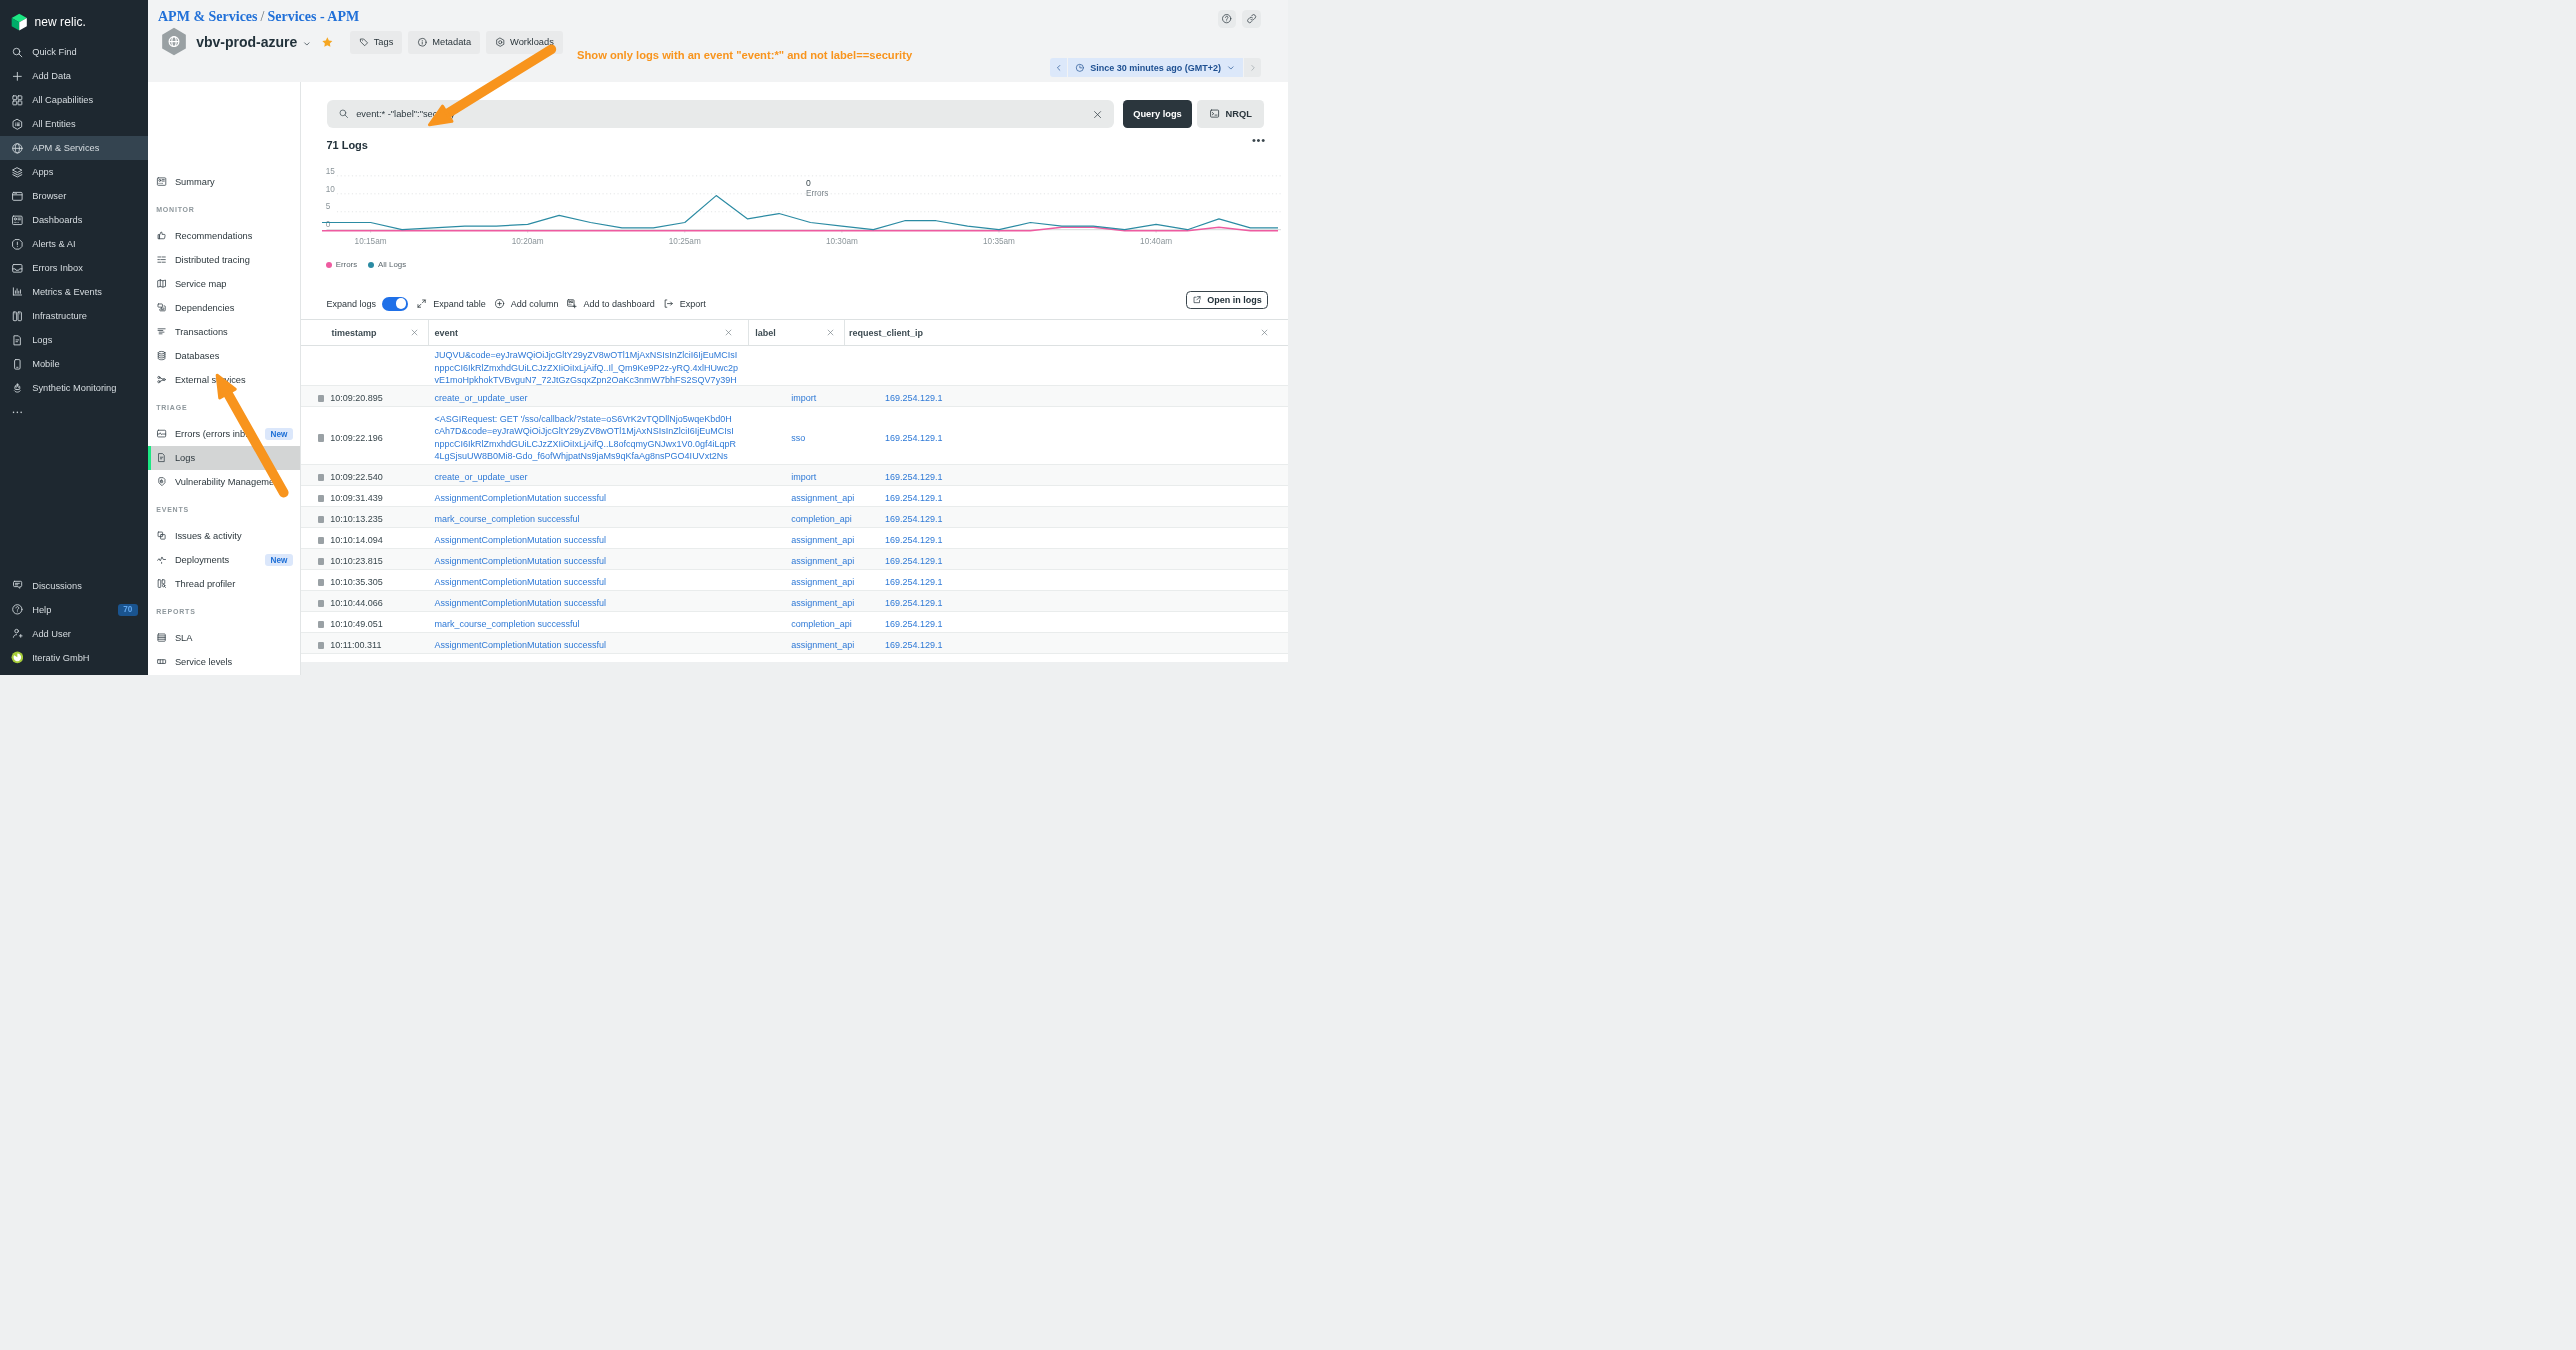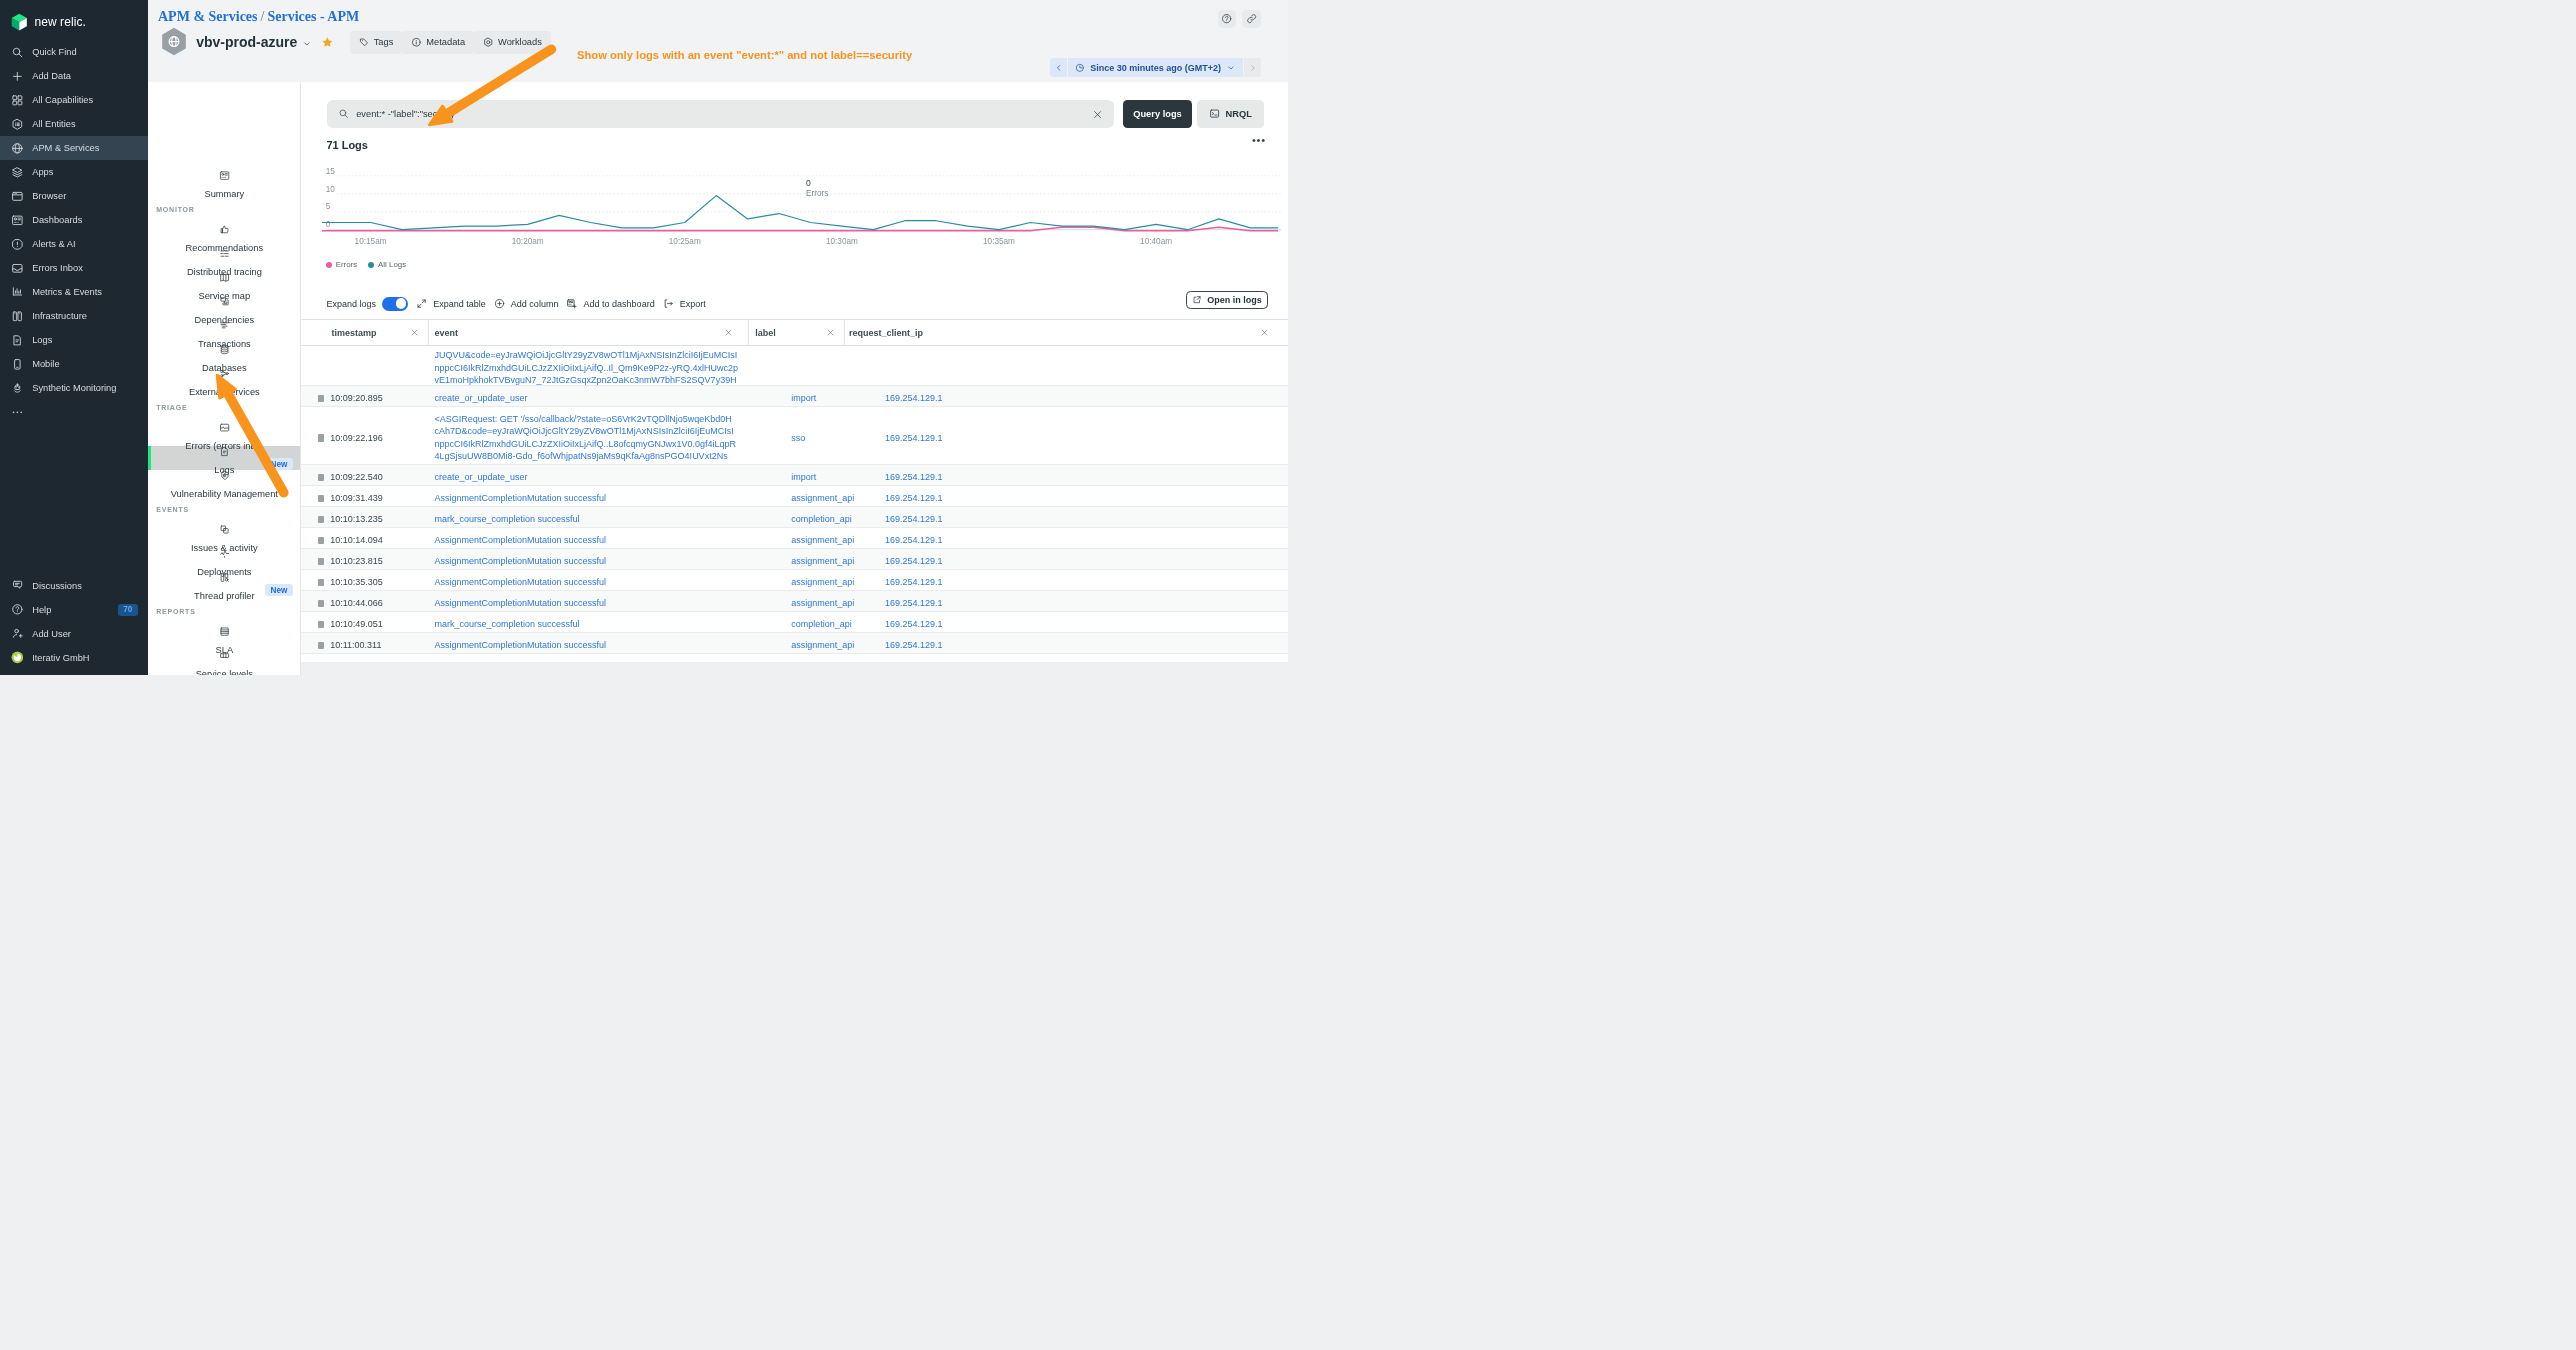--- a/index.html
+++ b/index.html
@@ -31,7 +31,7 @@
   .title-chev { width:9.7px; height:9.7px; color:#22313a; margin-left:4.5px; margin-top:3px; }
   .title-chev svg, .ibtn svg, .i svg { display:block; width:100%; height:100%; }
   .fav-star { width:12.7px; height:12.7px; color:#f5a623; margin-left:9px; }
-  .entity-btns { display:flex; margin-left:16.5px;justify-content:flex-end; }
+  .entity-btns { display:flex; gap:6px; margin-left:16.5px;justify-content:flex-end; }
   .ebtn { display:flex; align-items:center; gap:4.5px; height:23px; padding:0 9px; background:#e9eaeb; border:none; border-radius:3px; font-size:9.3px; color:#2b363c; font-family:inherit; cursor:pointer; }
   .ebtn .i { width:10.5px; height:10.5px; color:#2b363c; }
   .annotation { position:absolute; left:429px; top:49px; font-size:11.2px; font-weight:700; color:#f8941d; white-space:nowrap; }

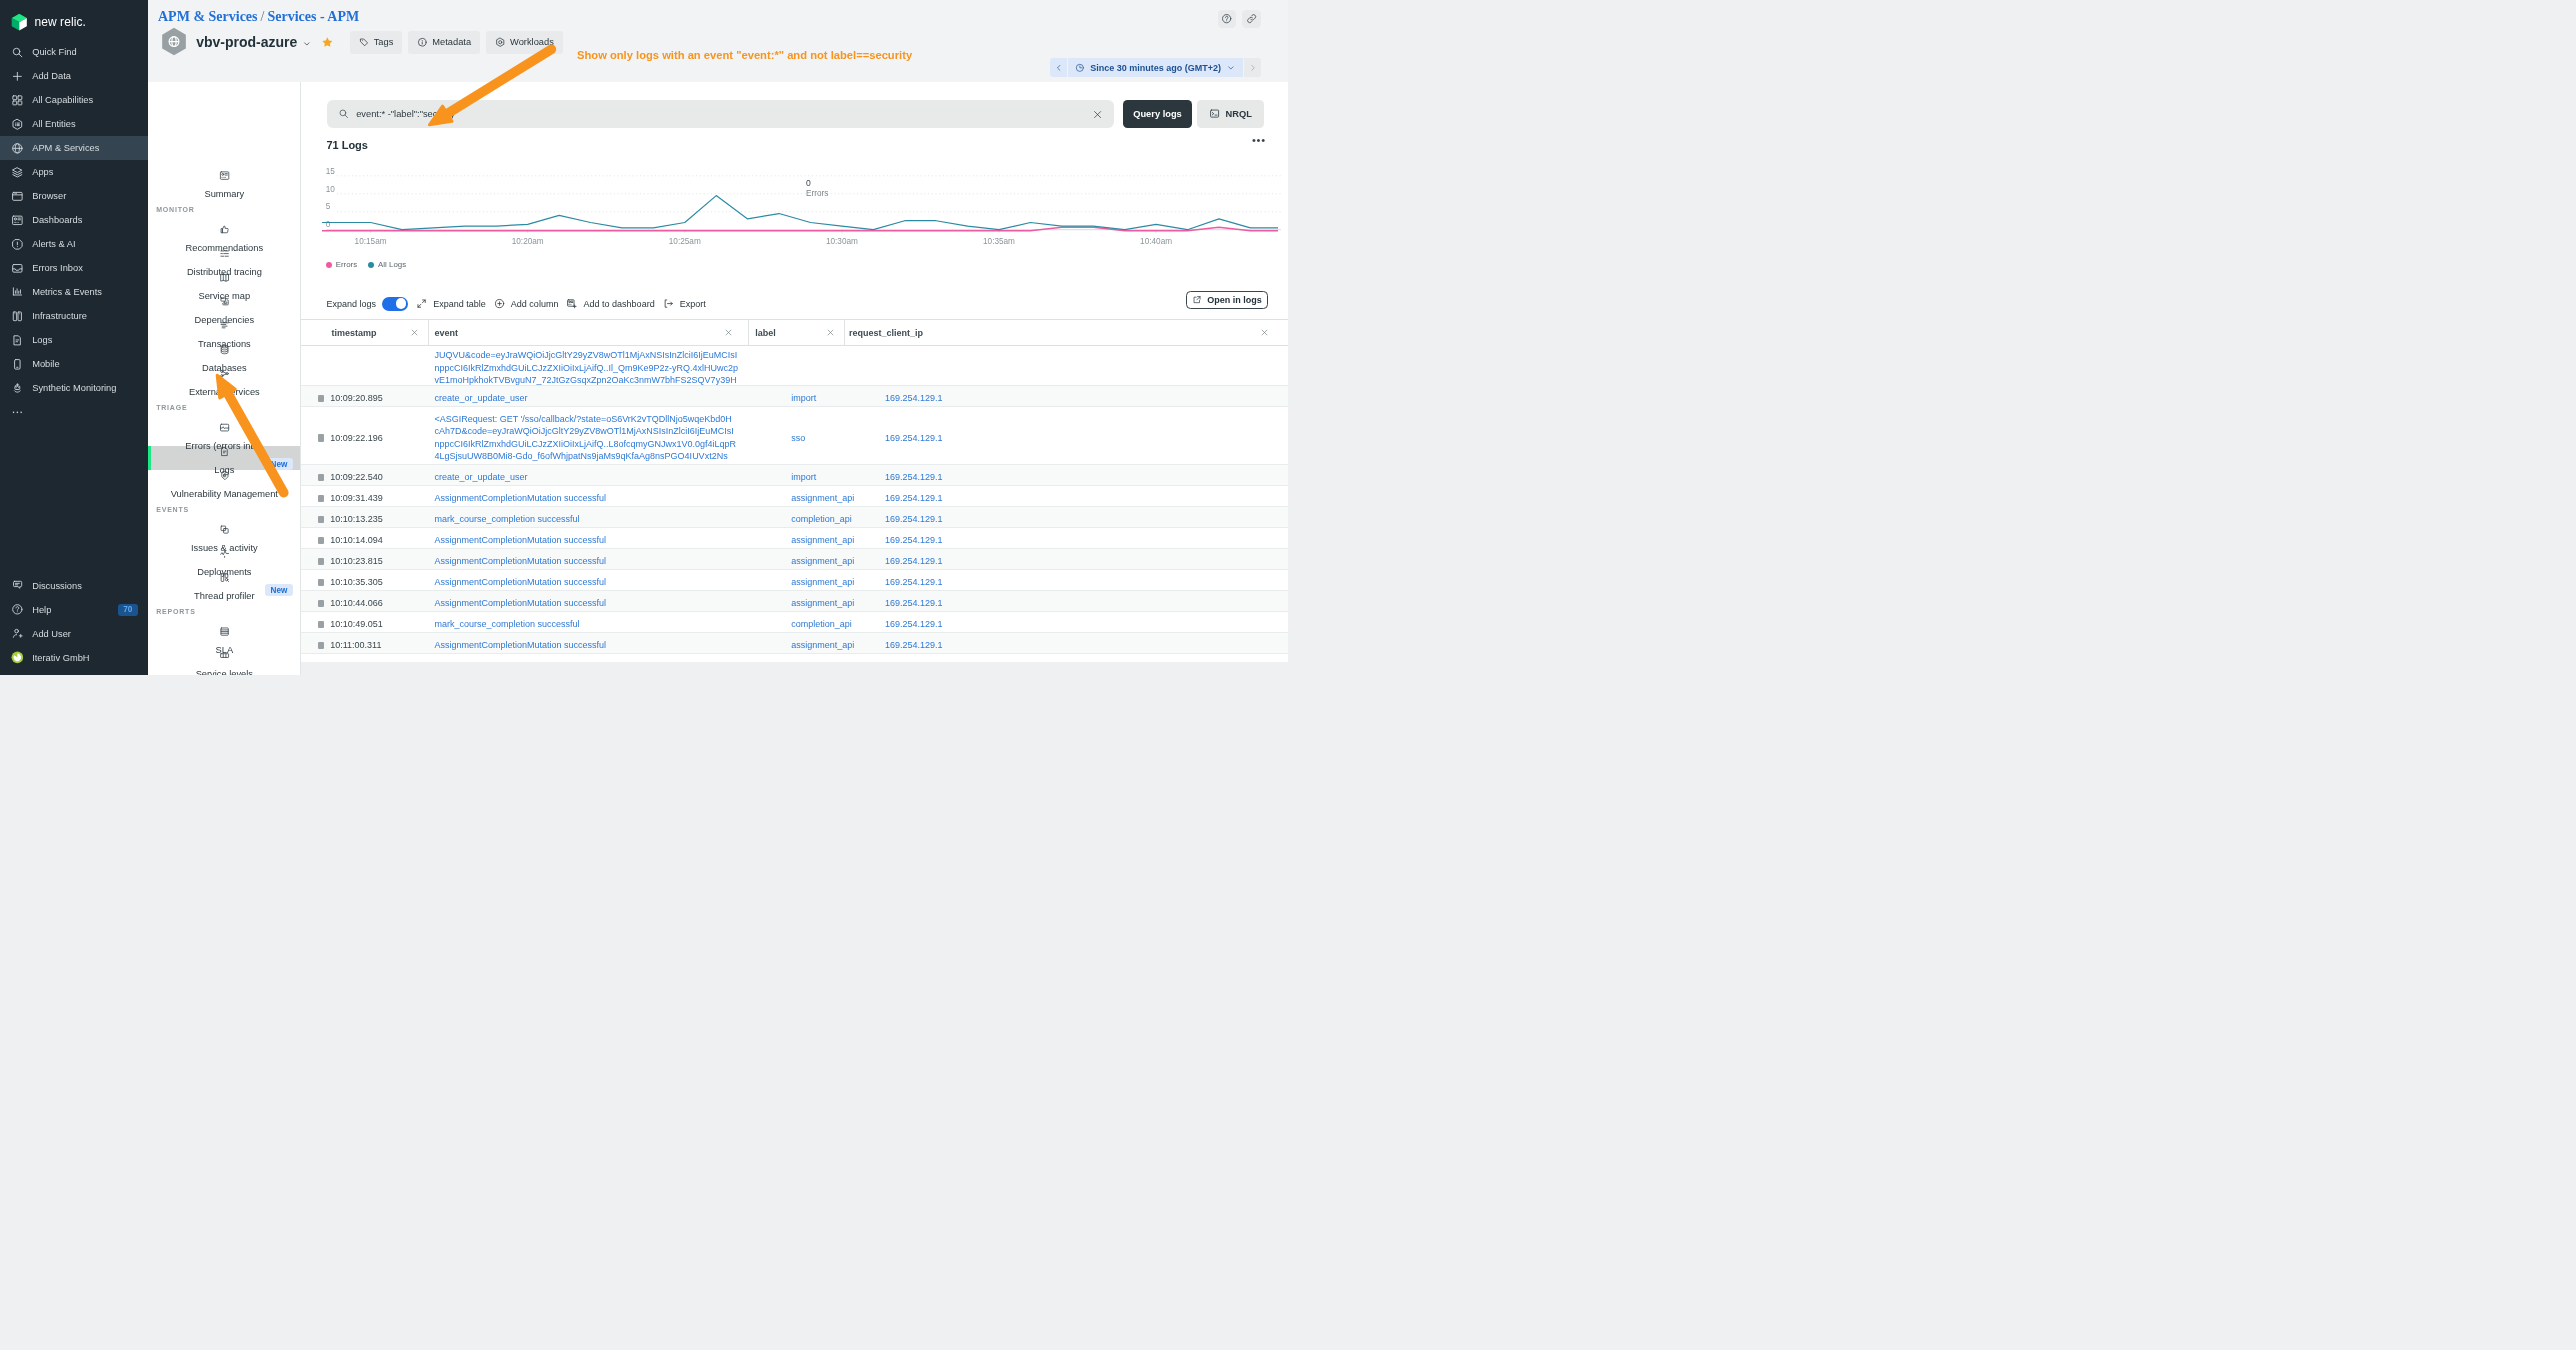--- a/index.html
+++ b/index.html
@@ -48,7 +48,7 @@
   .contentrow { display:flex; height:593px; }
   
   .subnav { width:153px; background:#fff; border-right:0.7px solid #e2e5e6; padding-top:88px; overflow:hidden; flex:none; }
-  .sub-item { display:flex; align-items:center; gap:7.5px; height:24px; padding:0 7.5px 0 8.2px; font-size:9.3px; color:#2c373d; white-space:nowrap; cursor:pointer;flex-direction:column; }
+  .sub-item { display:flex; align-items:center; gap:7.5px; height:24px; padding:0 7.5px 0 8.2px; font-size:9.3px; color:#2c373d; white-space:nowrap; cursor:pointer; }
   .sub-item .i { width:11.2px; height:11.2px; flex:none; color:#39454c; }
   .sub-item.sel { background:#d3d5d5; border-left:3px solid #1ce783; padding-left:5.2px; font-weight:400; }
   .sec-h { height:24px; margin:3px 0; display:flex; align-items:center; padding-left:8.2px; font-size:7px; font-weight:700; letter-spacing:0.8px; color:#8e979c; }

